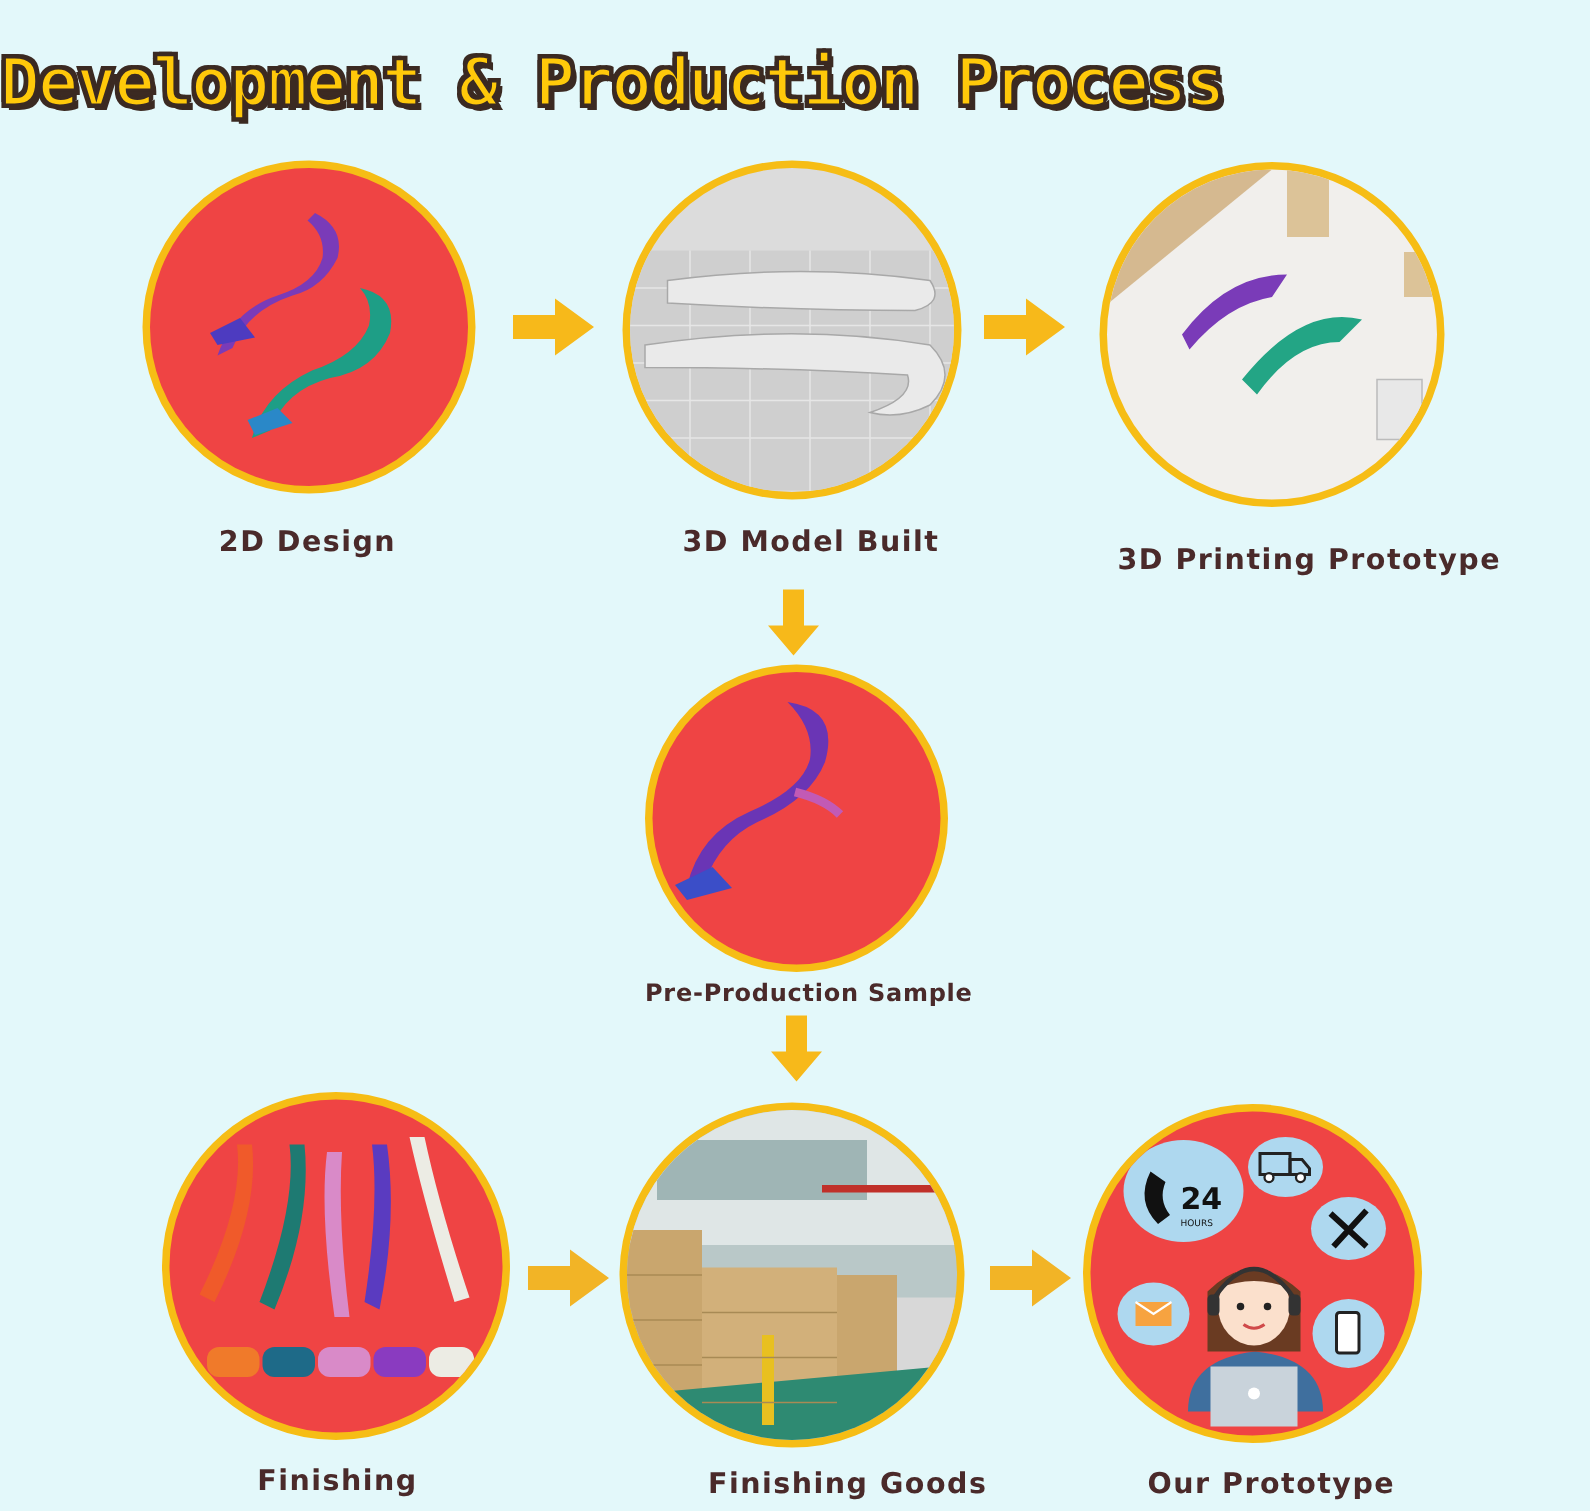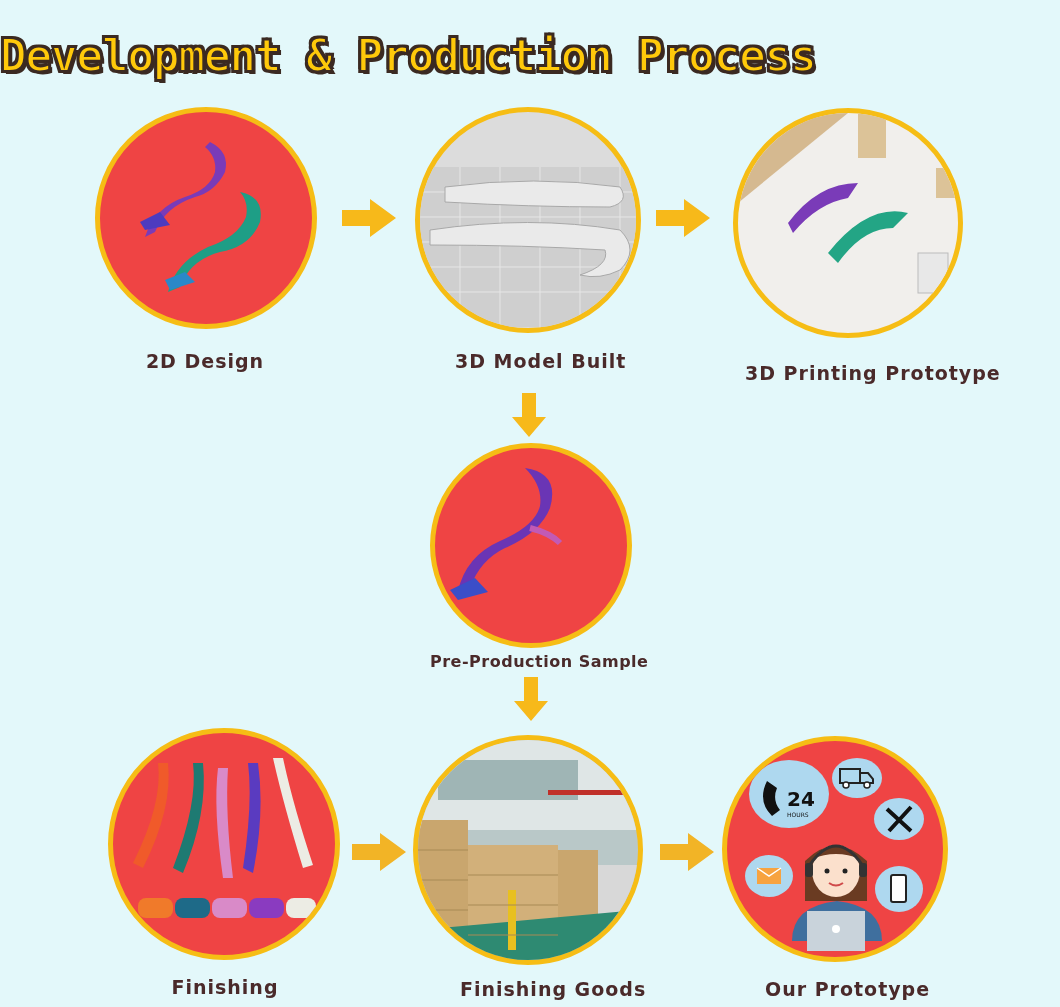--- a/index.html
+++ b/index.html
@@ -156,7 +156,7 @@
     </g>
   </svg>
 </div>
-<div class="label" style="left:460px;top:978px;width:160px;">Finishing Goods</div>
+<div class="label" style="left:472px;top:978px;width:160px;">Finishing Goods</div>
 
 <div class="arrow-r" style="left:658px;top:832px;">
   <svg width="58" height="40" viewBox="0 0 58 40">

